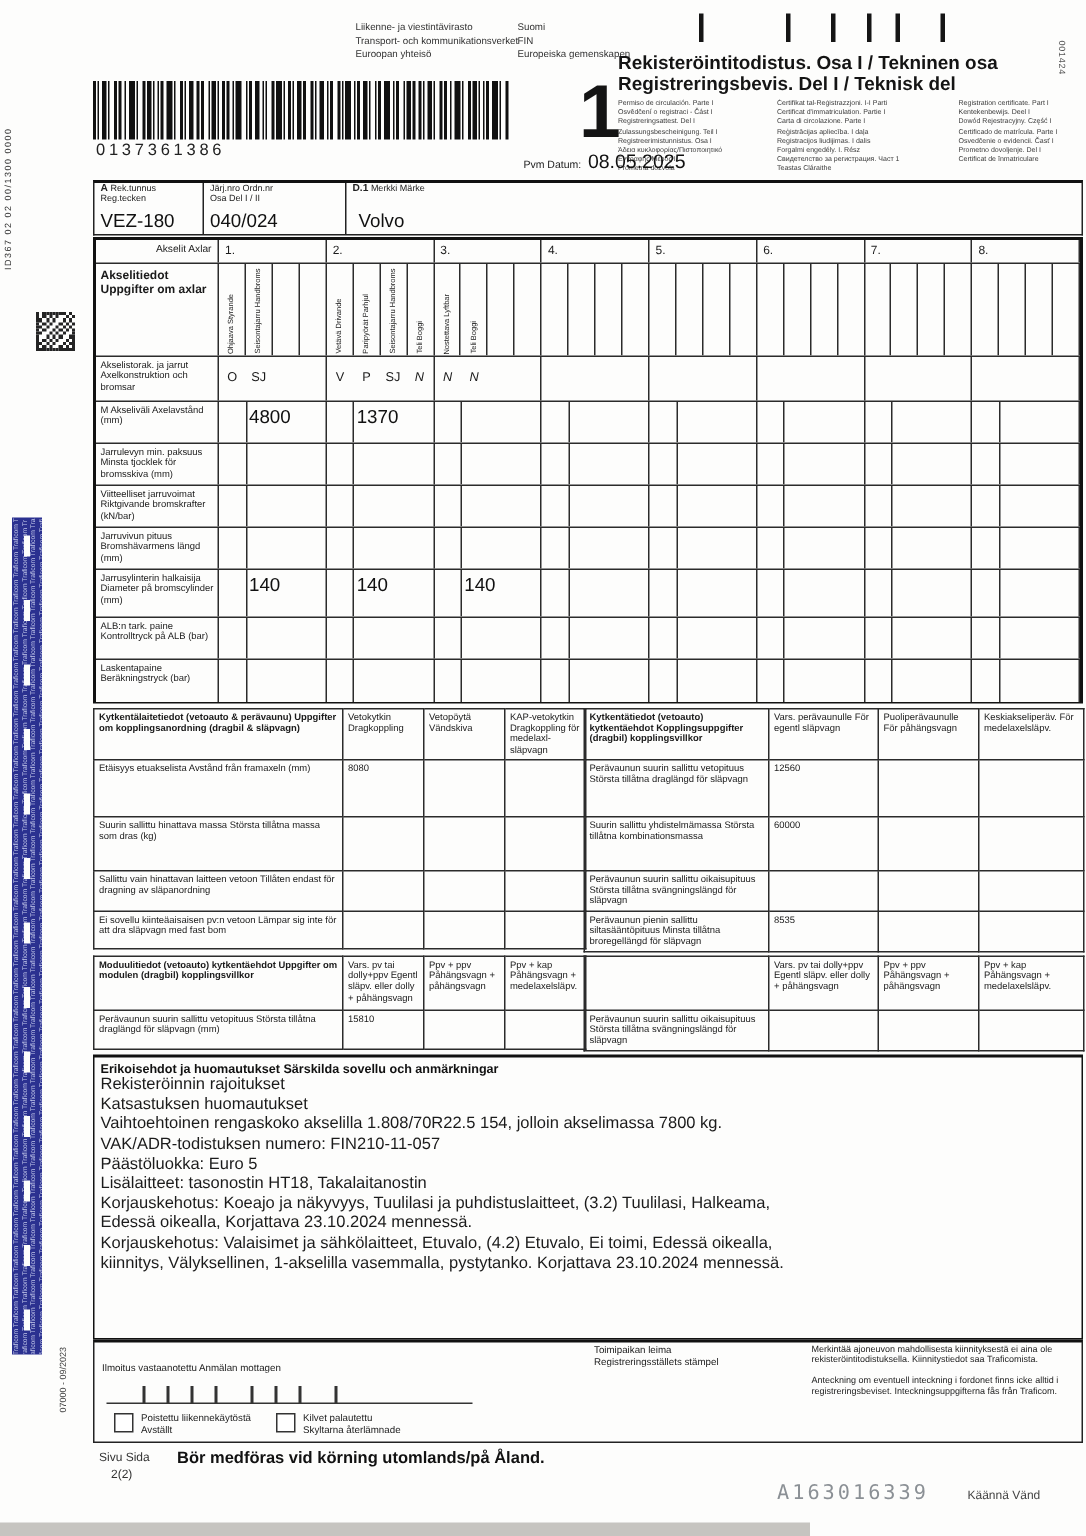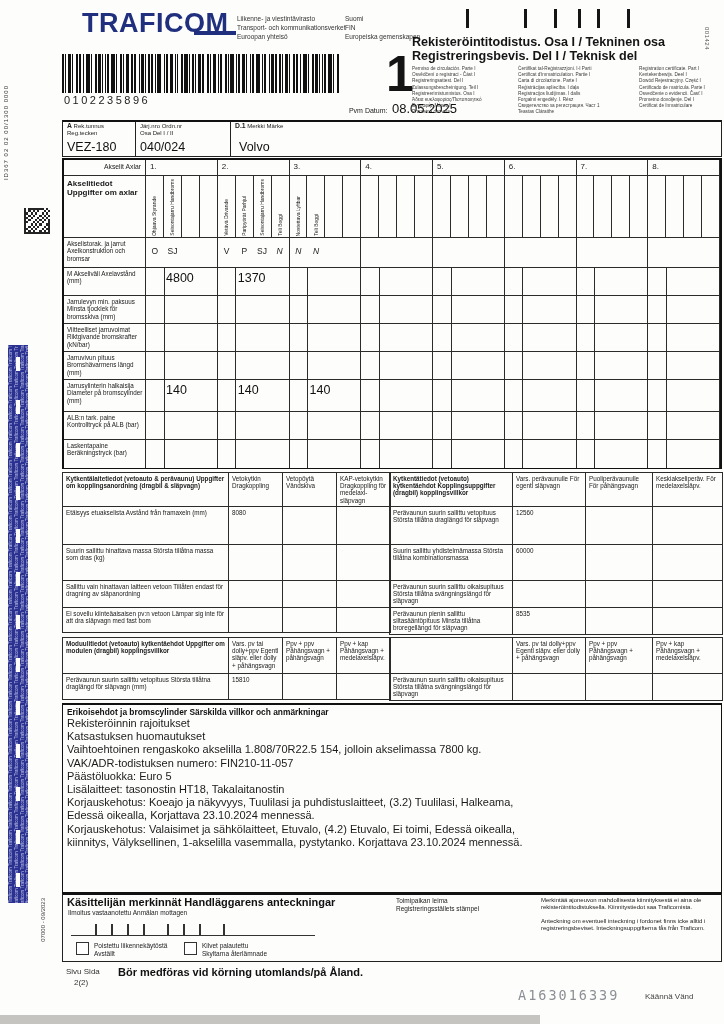--- a/index.html
+++ b/index.html
@@ -101,10 +101,6 @@
 
 <div class="page">
 
-  <div class="abs logo">
-    <span>TRAFICOM</span>
-    <div class="abs logo-dash"></div>
-  </div>
   <div class="abs agency">
       <div>Liikenne- ja viestintävirasto</div>
       <div>Transport- och kommunikationsverket</div>

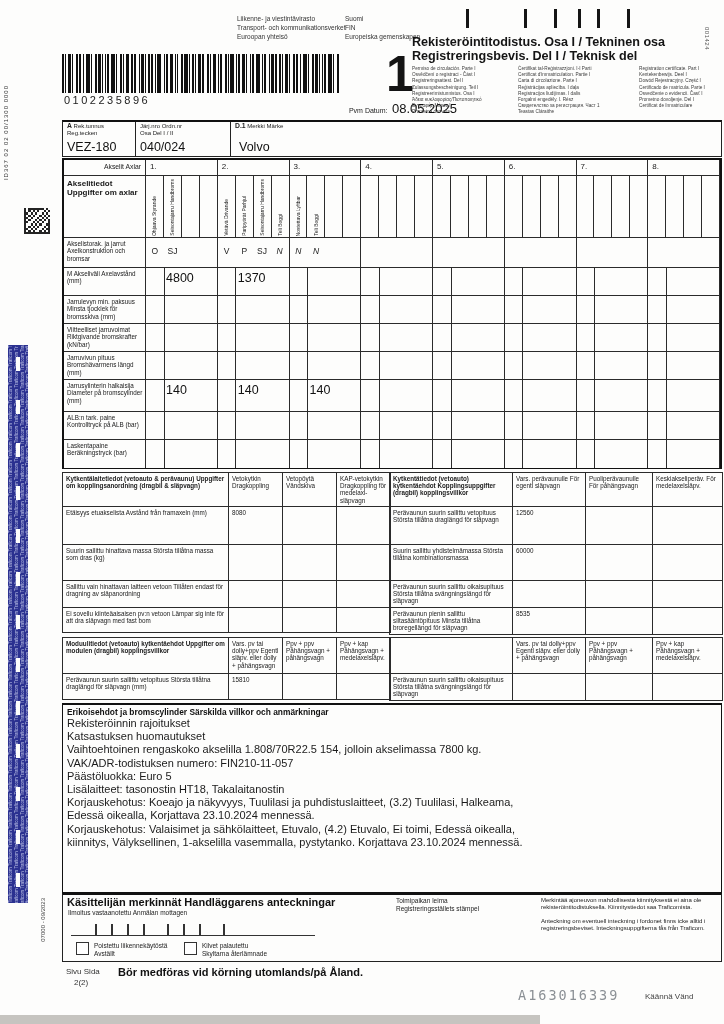--- a/index.html
+++ b/index.html
@@ -237,7 +237,7 @@
       <span style="width: 1px; margin-right: 3px;"></span>
       <span style="width: 2px; margin-right: 1px;"></span>
     </div>
-  <div class="abs barcode-number">0102235896</div>
+  <div class="abs barcode-number">0137361386</div>
   <div class="abs date-block">
     <span class="date-label">Pvm Datum:</span>
     <span class="date-value">08.05.2025</span>

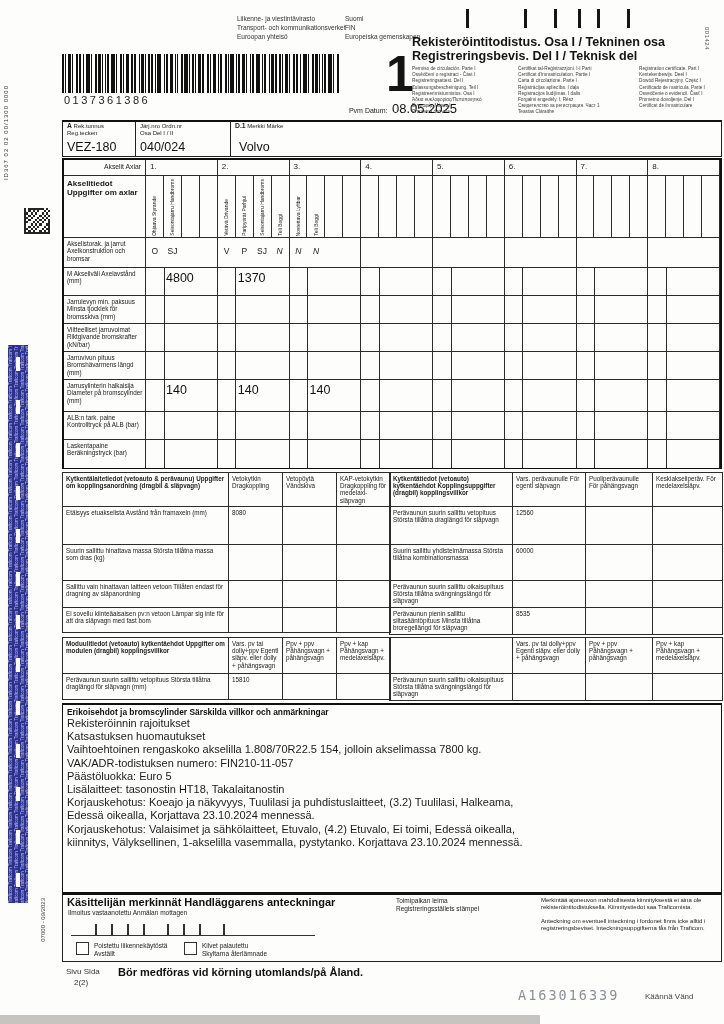--- a/index.html
+++ b/index.html
@@ -864,7 +864,7 @@
     </table>
 
   <div class="abs remarks-box">
-    <div class="remarks-header">Erikoisehdot ja bromscylinder Särskilda villkor och anmärkningar</div>
+    <div class="remarks-header">Erikoisehdot ja huomautukset Särskilda sovellu och anmärkningar</div>
     <div id="remarkLines">
         <div class="remark-line">Rekisteröinnin rajoitukset</div>
         <div class="remark-line">Katsastuksen huomautukset</div>

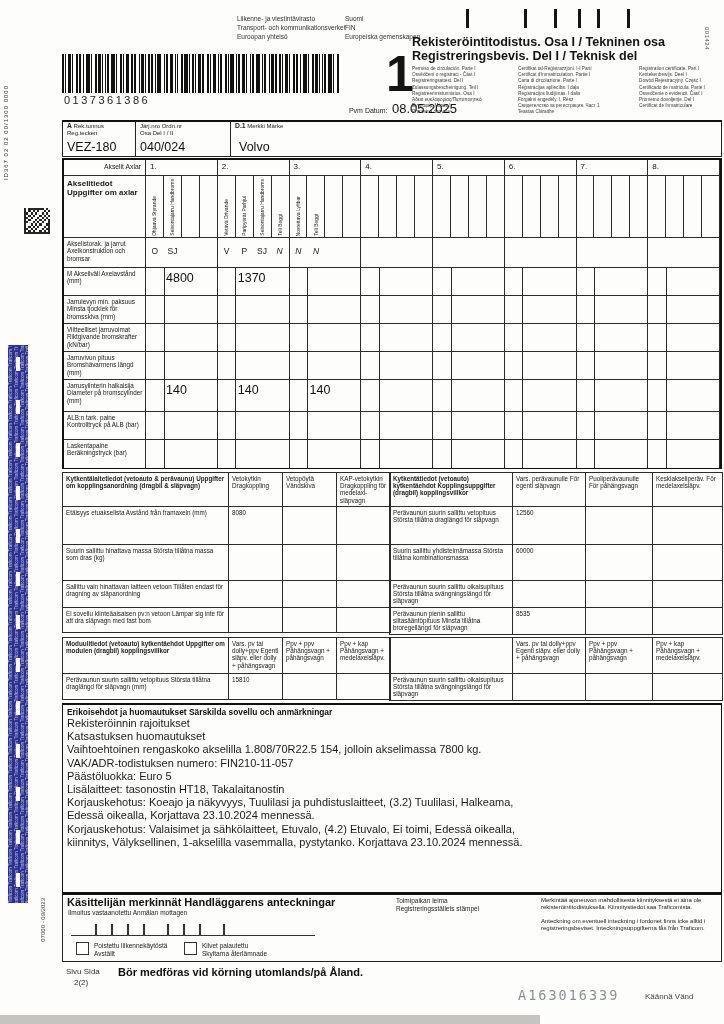--- a/index.html
+++ b/index.html
@@ -880,7 +880,6 @@
   </div>
 
   <div class="abs handler-box">
-    <div class="handler-header">Käsittelijän merkinnät Handläggarens anteckningar</div>
     <div class="received-label">Ilmoitus vastaanotettu Anmälan mottagen</div>
     <div class="received-line"></div>
     <div id="receivedTicks">

